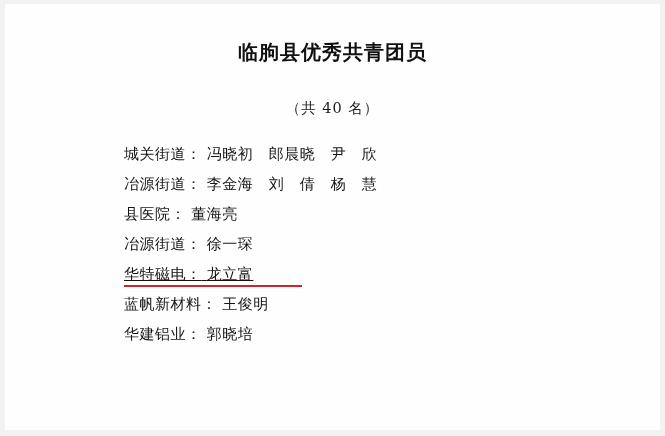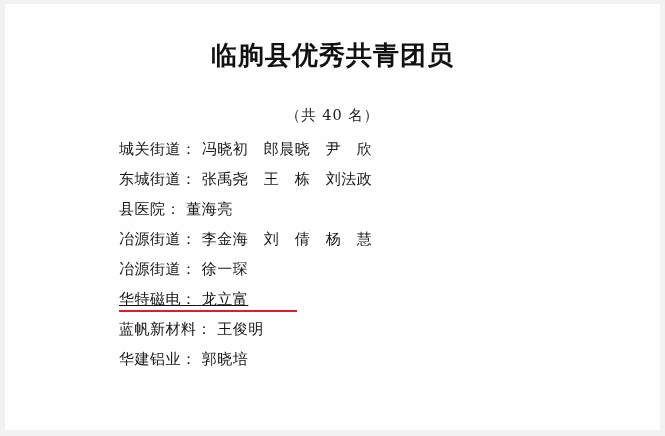--- a/index.html
+++ b/index.html
@@ -27,7 +27,7 @@
     text-align: center;
     font-family: "DejaVu Serif", "Liberation Serif", serif;
     font-weight: bold;
-    font-size: 26px;
+    font-size: 20px;
     letter-spacing: 1px;
     color: #111111;
     margin: 0;

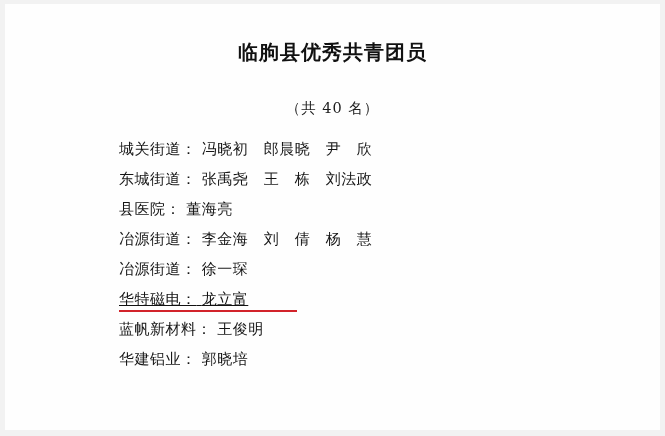--- a/index.html
+++ b/index.html
@@ -44,7 +44,7 @@
     letter-spacing: 1px;
   }
   .entries {
-    margin: 4px;
+    margin: 9px;
     padding: 0;
     list-style: none;
     position: absolute;

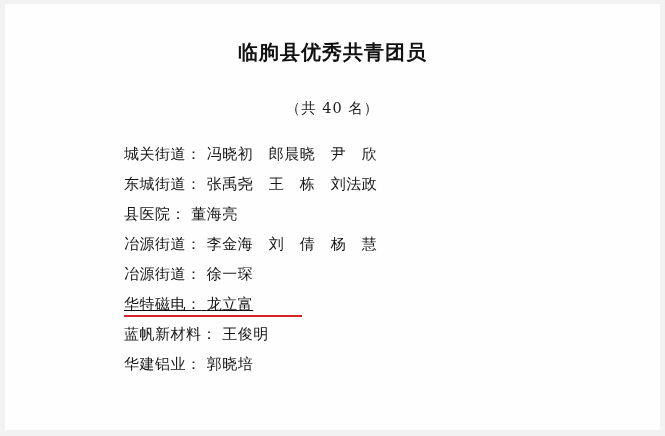--- a/index.html
+++ b/index.html
@@ -109,10 +109,6 @@
       <span class="names">冯晓初　郎晨晓　尹　欣</span>
     </li>
     <li class="entry">
-      <span class="org">东城街道：</span>
-      <span class="names">张禹尧　王　栋　刘法政</span>
-    </li>
-    <li class="entry">
       <span class="org">县医院：</span>
       <span class="names">董海亮</span>
     </li>

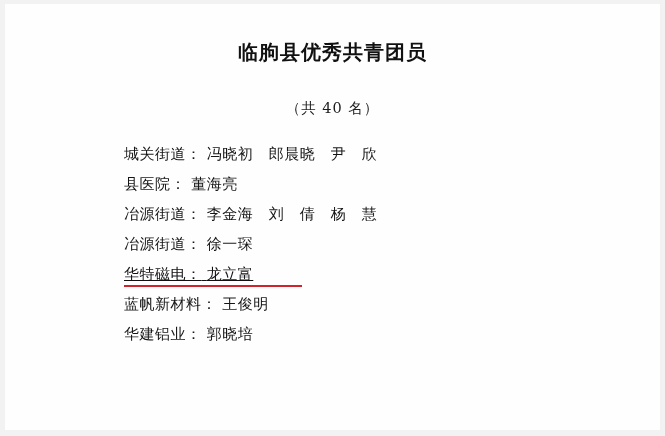--- a/index.html
+++ b/index.html
@@ -109,12 +109,12 @@
       <span class="names">冯晓初　郎晨晓　尹　欣</span>
     </li>
     <li class="entry">
+      <span class="org">冶源街道：</span>
+      <span class="names">李金海　刘　倩　杨　慧</span>
+    </li>
+    <li class="entry">
       <span class="org">县医院：</span>
       <span class="names">董海亮</span>
-    </li>
-    <li class="entry">
-      <span class="org">冶源街道：</span>
-      <span class="names">李金海　刘　倩　杨　慧</span>
     </li>
     <li class="entry">
       <span class="org">冶源街道：</span>

